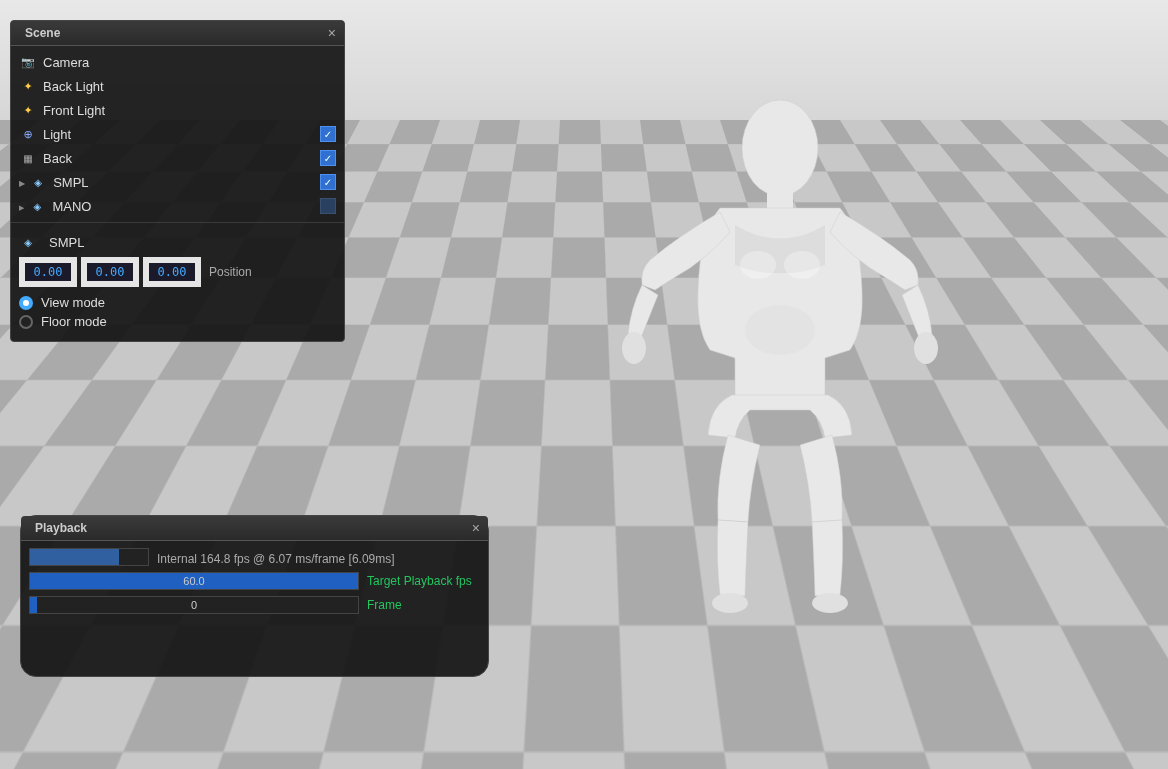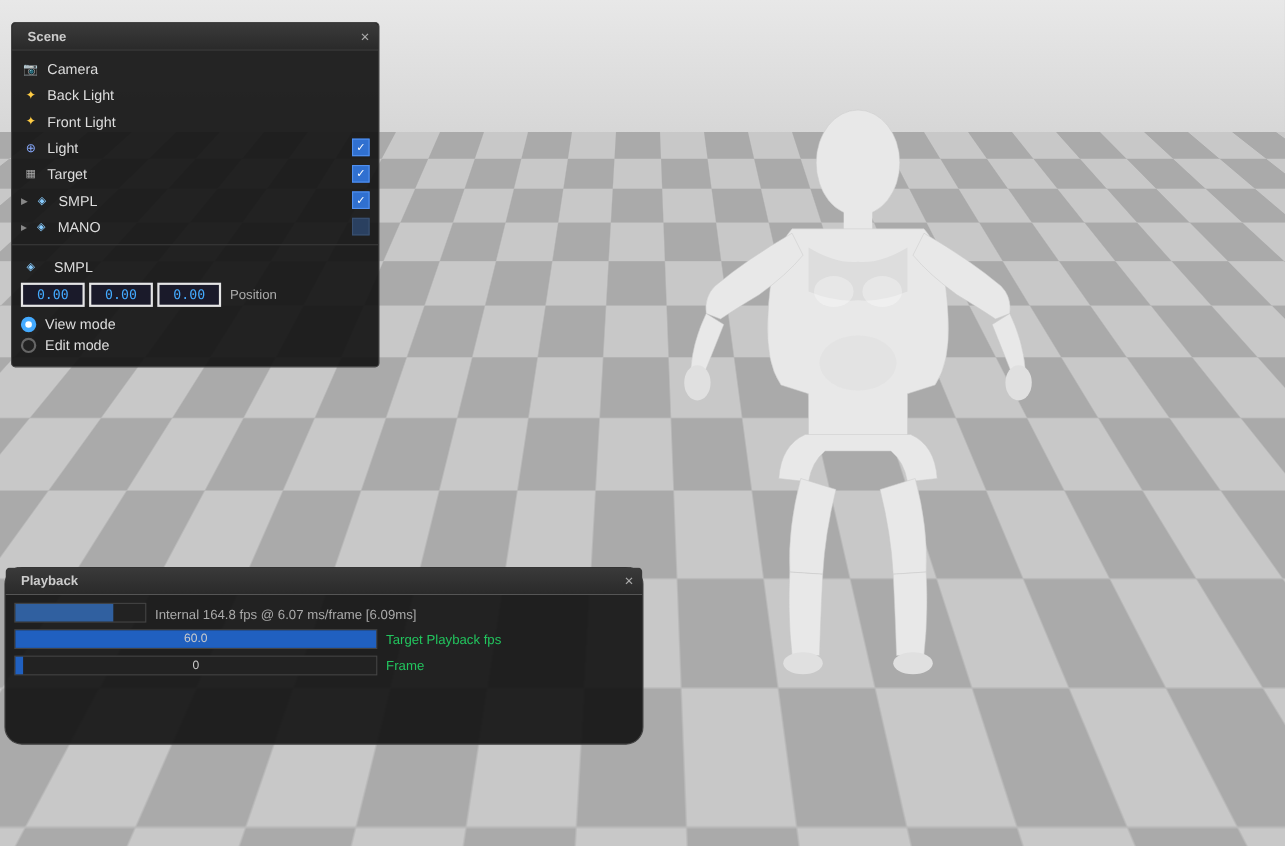--- a/index.html
+++ b/index.html
@@ -458,7 +458,7 @@
 
     <div class="scene-item">
       <div class="scene-item-icon icon-floor"></div>
-      <span class="scene-item-label">Target</span>
+      <span class="scene-item-label">Back</span>
       <div class="checkbox-blue">✓</div>
     </div>
 

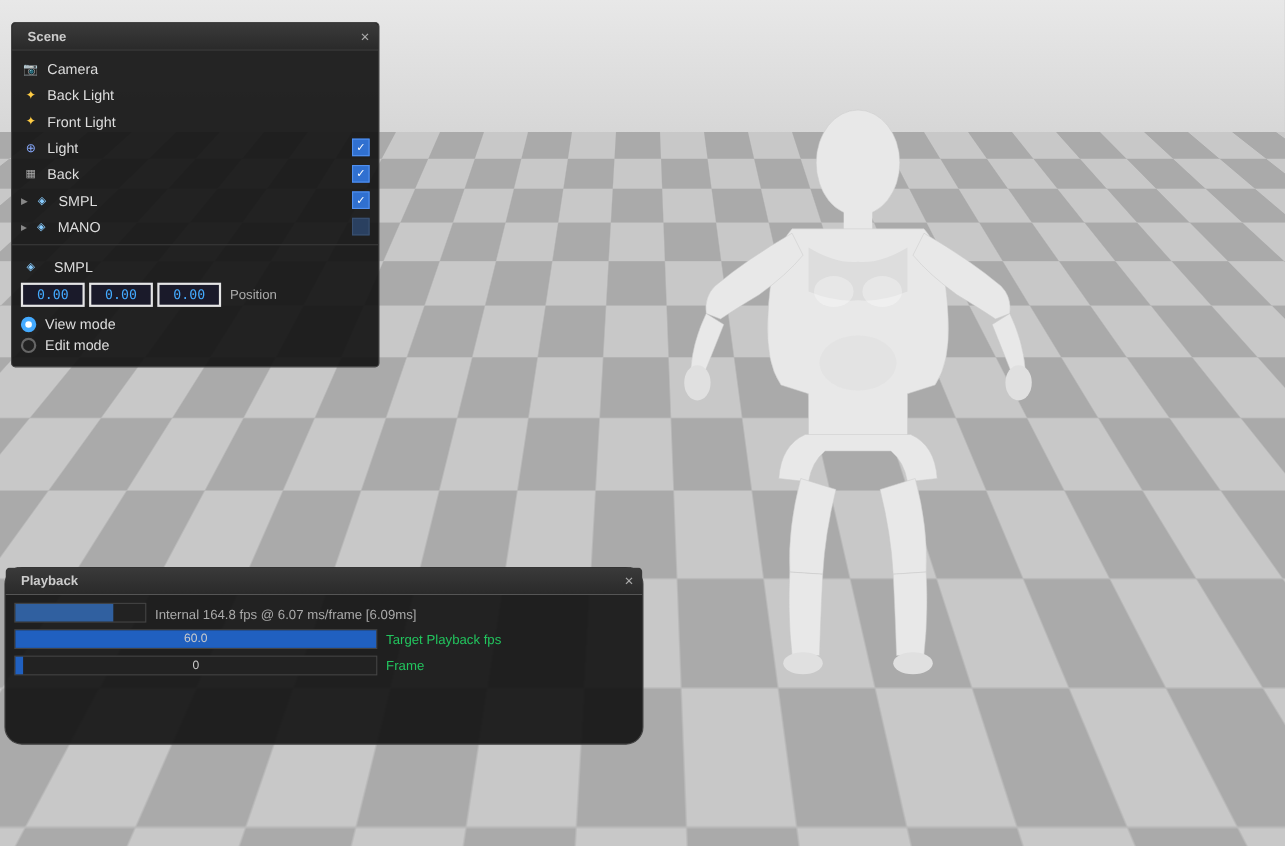--- a/index.html
+++ b/index.html
@@ -192,7 +192,7 @@
 
     .num-input {
       background: #1a1a2a;
-      border: 2px solid #e5e5e5;
+      border: 6px solid #e5e5e5;
       color: #4af;
       font-size: 12px;
       padding: 2px 4px;

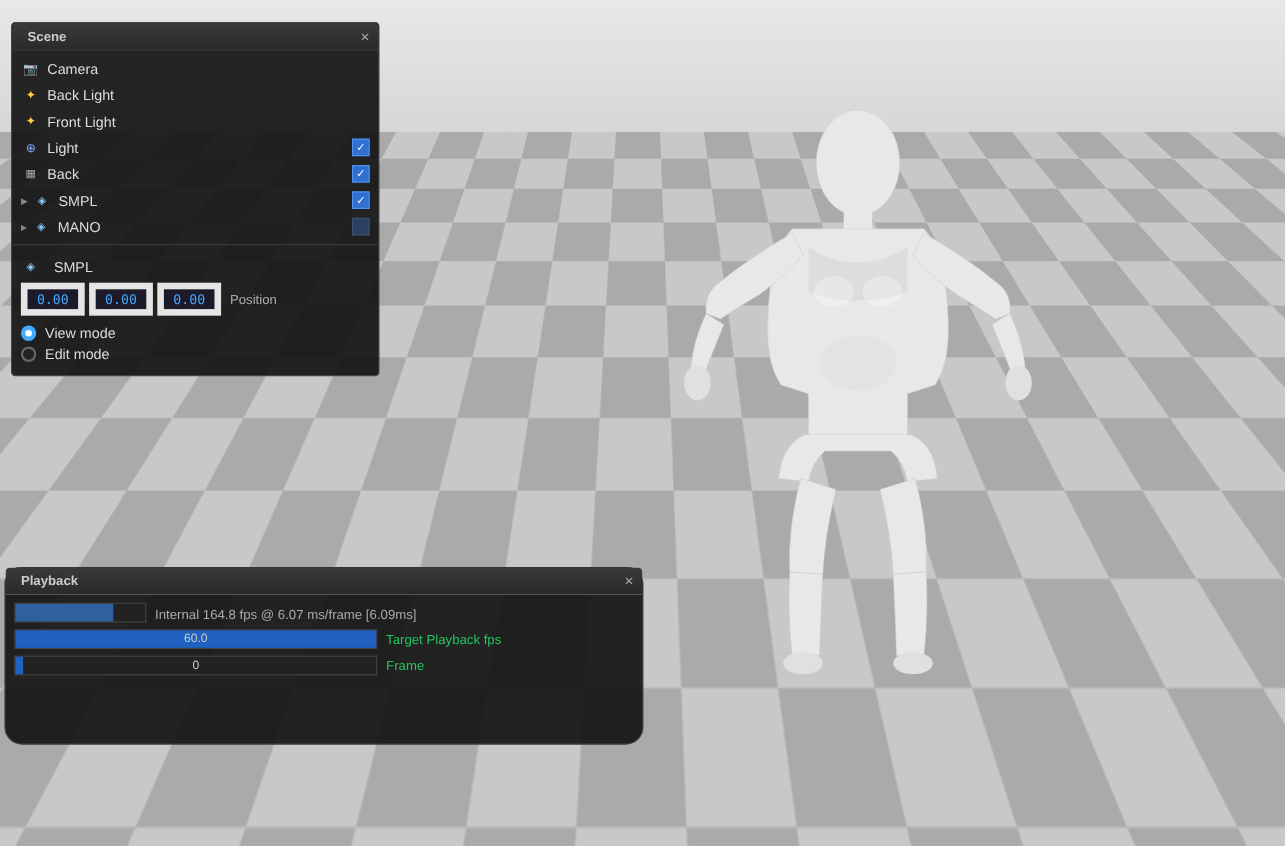--- a/index.html
+++ b/index.html
@@ -500,7 +500,7 @@
       </div>
       <div class="mode-row">
         <div class="radio-btn off"></div>
-        <span class="mode-label">Edit mode</span>
+        <span class="mode-label">Floor mode</span>
       </div>
     </div>
   </div>

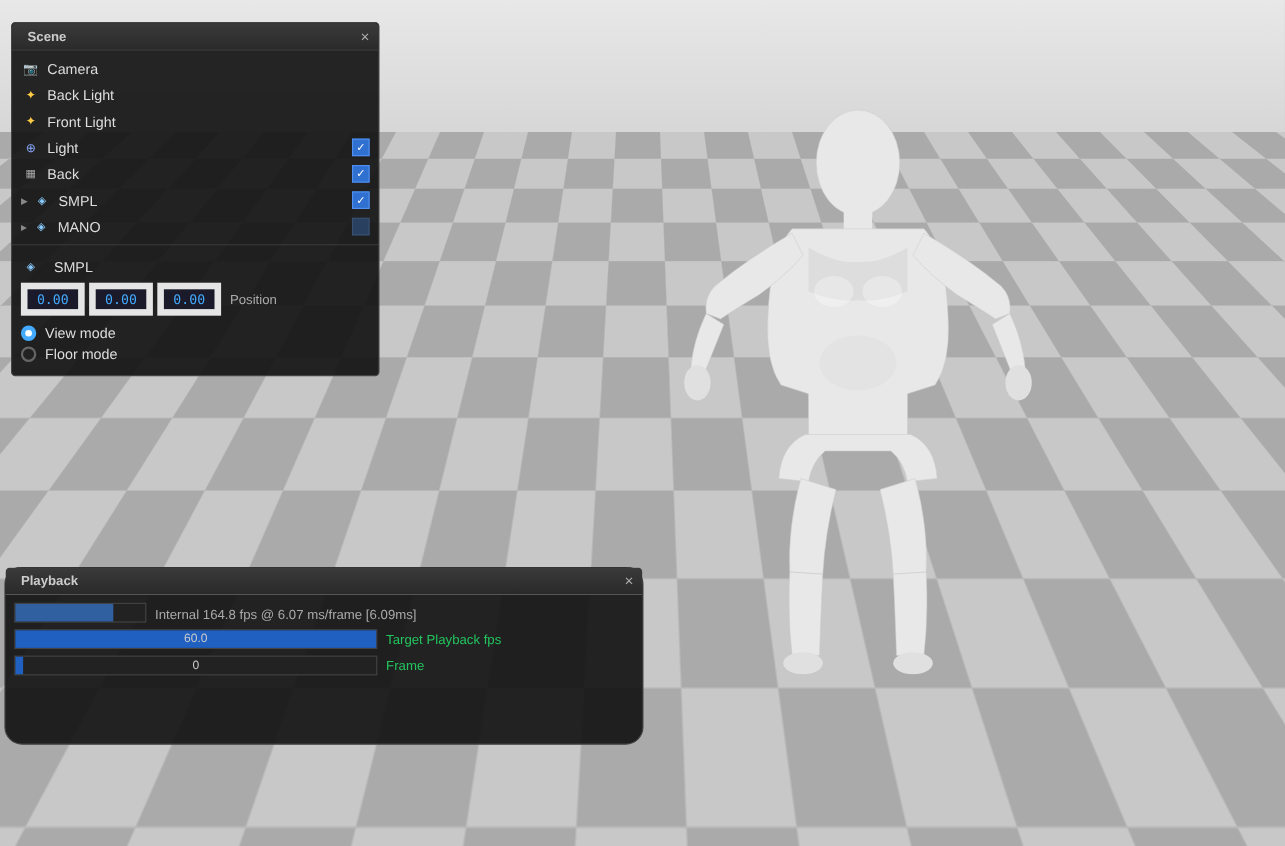--- a/index.html
+++ b/index.html
@@ -245,8 +245,8 @@
     
     .playback-panel {
       top: 515px;
-      left: 4px;
-      width: 581px;
+      left: 20px;
+      width: 469px;
       border-radius: 16px;
     }
 

